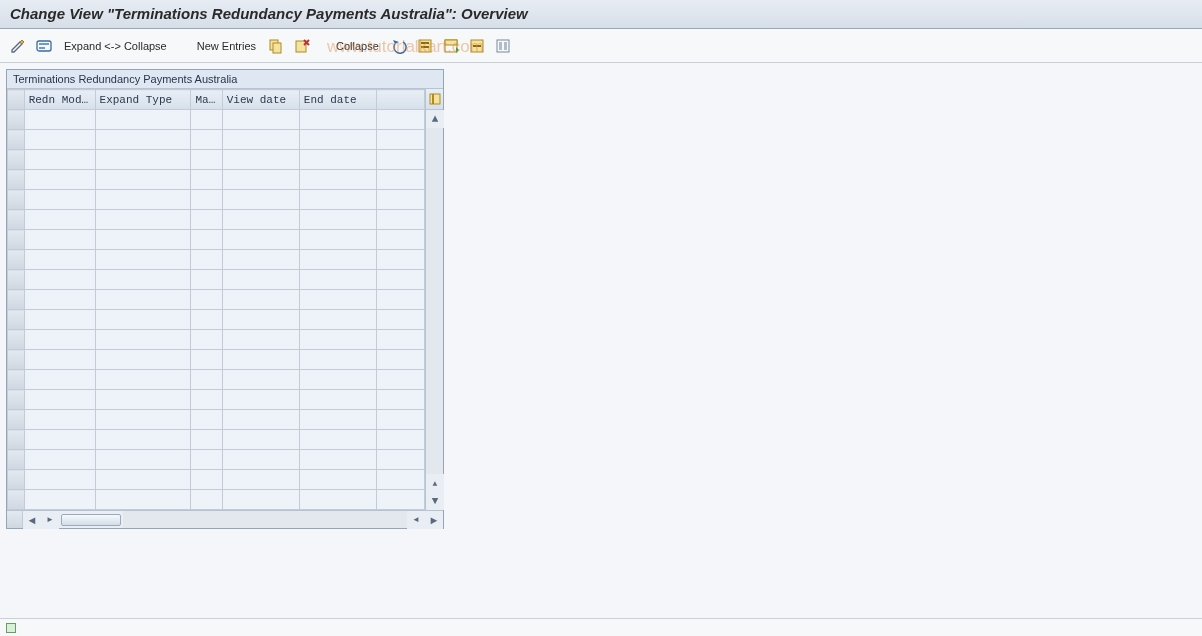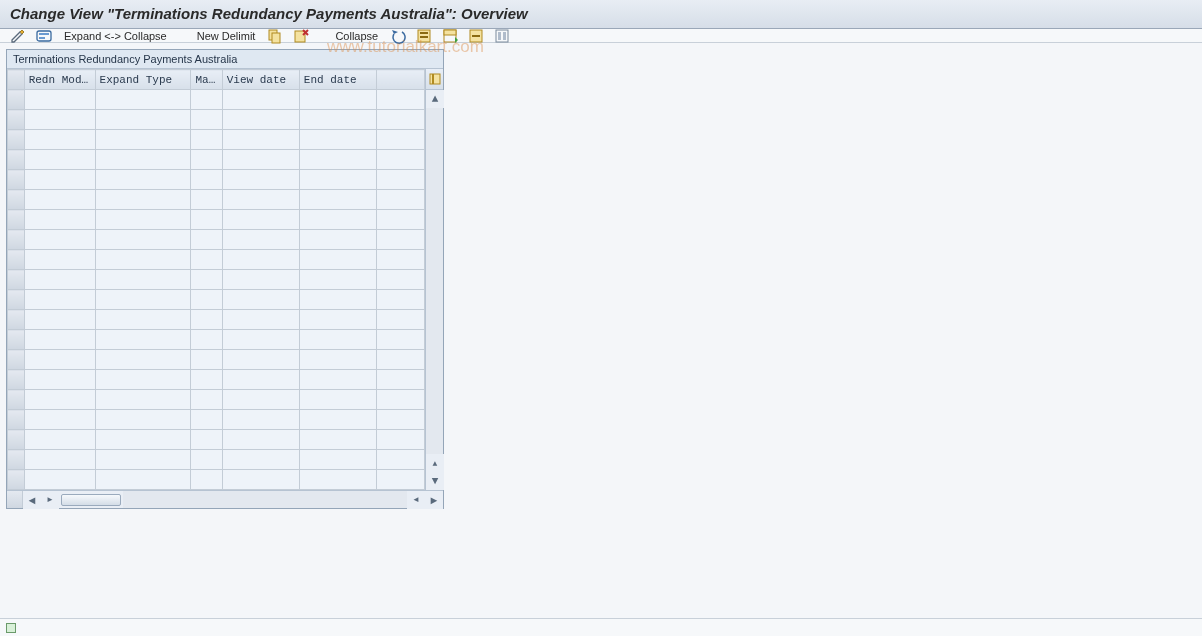--- a/index.html
+++ b/index.html
@@ -30,7 +30,7 @@
     padding: 4px 8px;
     background: #f6f8fa;
     border-bottom: 1px solid #c8d0d9;
-    height: 14px;
+    height: 34px;
     position: relative;
   }
   .tb-icon, .tb-item {

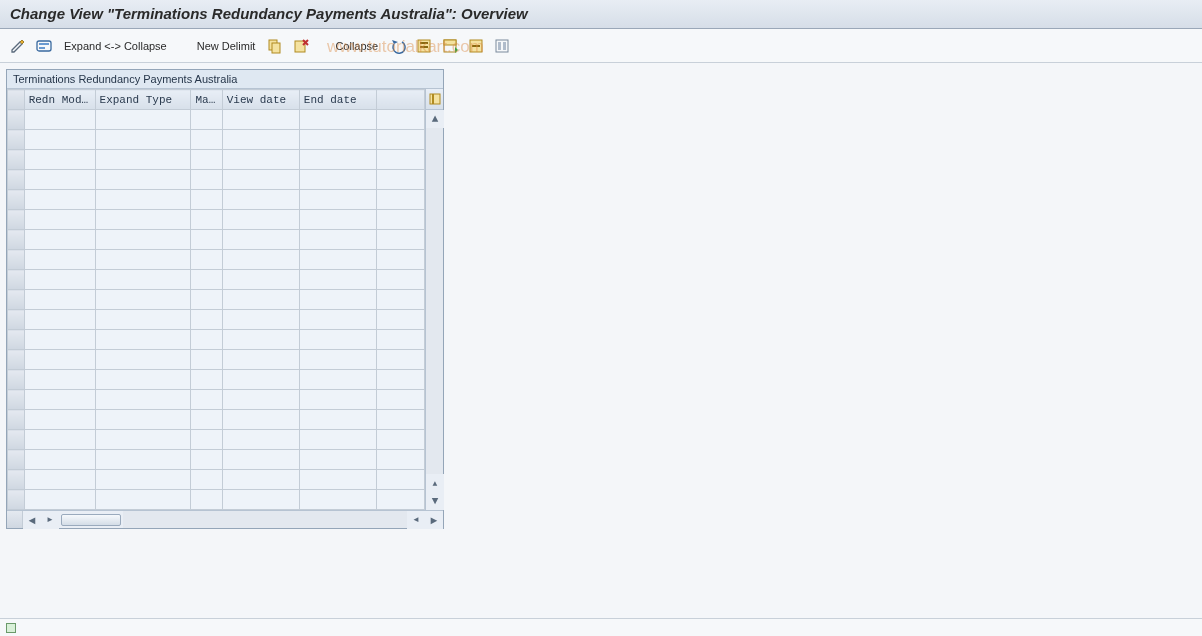--- a/index.html
+++ b/index.html
@@ -210,7 +210,7 @@
   </span>
   <span class="tb-item tb-text">Expand &lt;-&gt; Collapse</span>
   <span style="width:10px"></span>
-  <span class="tb-item tb-text">New Delimit</span>
+  <span class="tb-item tb-text">New Entries</span>
   <span class="tb-icon" title="Copy As">
     <svg width="16" height="16">
         <rect x="2" y="2" width="8" height="10" fill="#f4e2a0" stroke="#b08a20"></rect>

